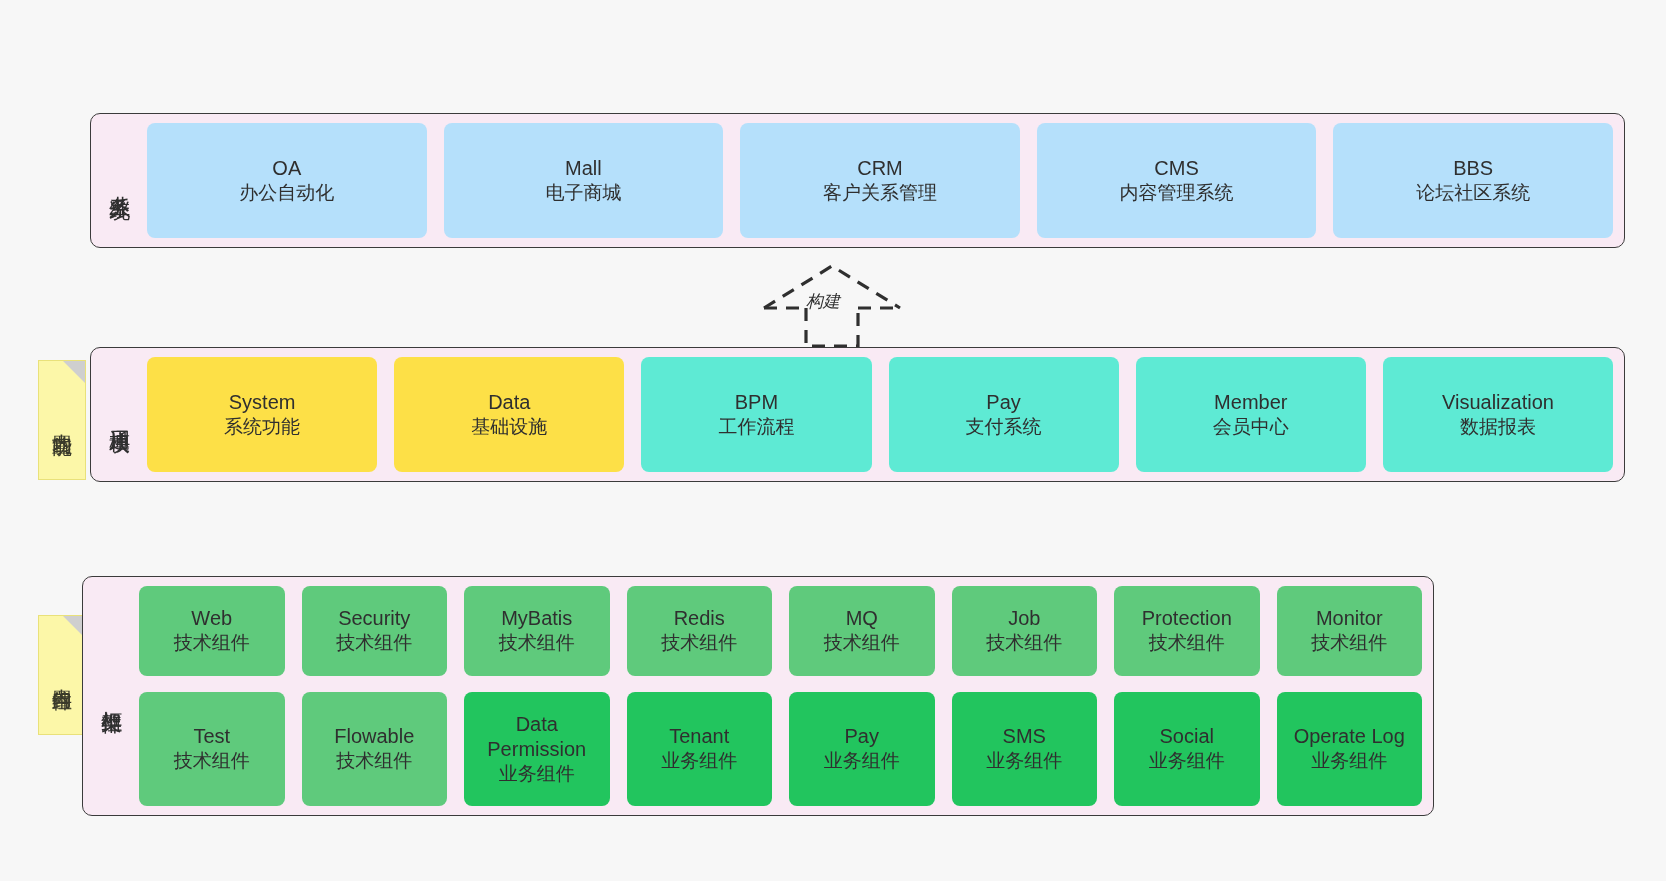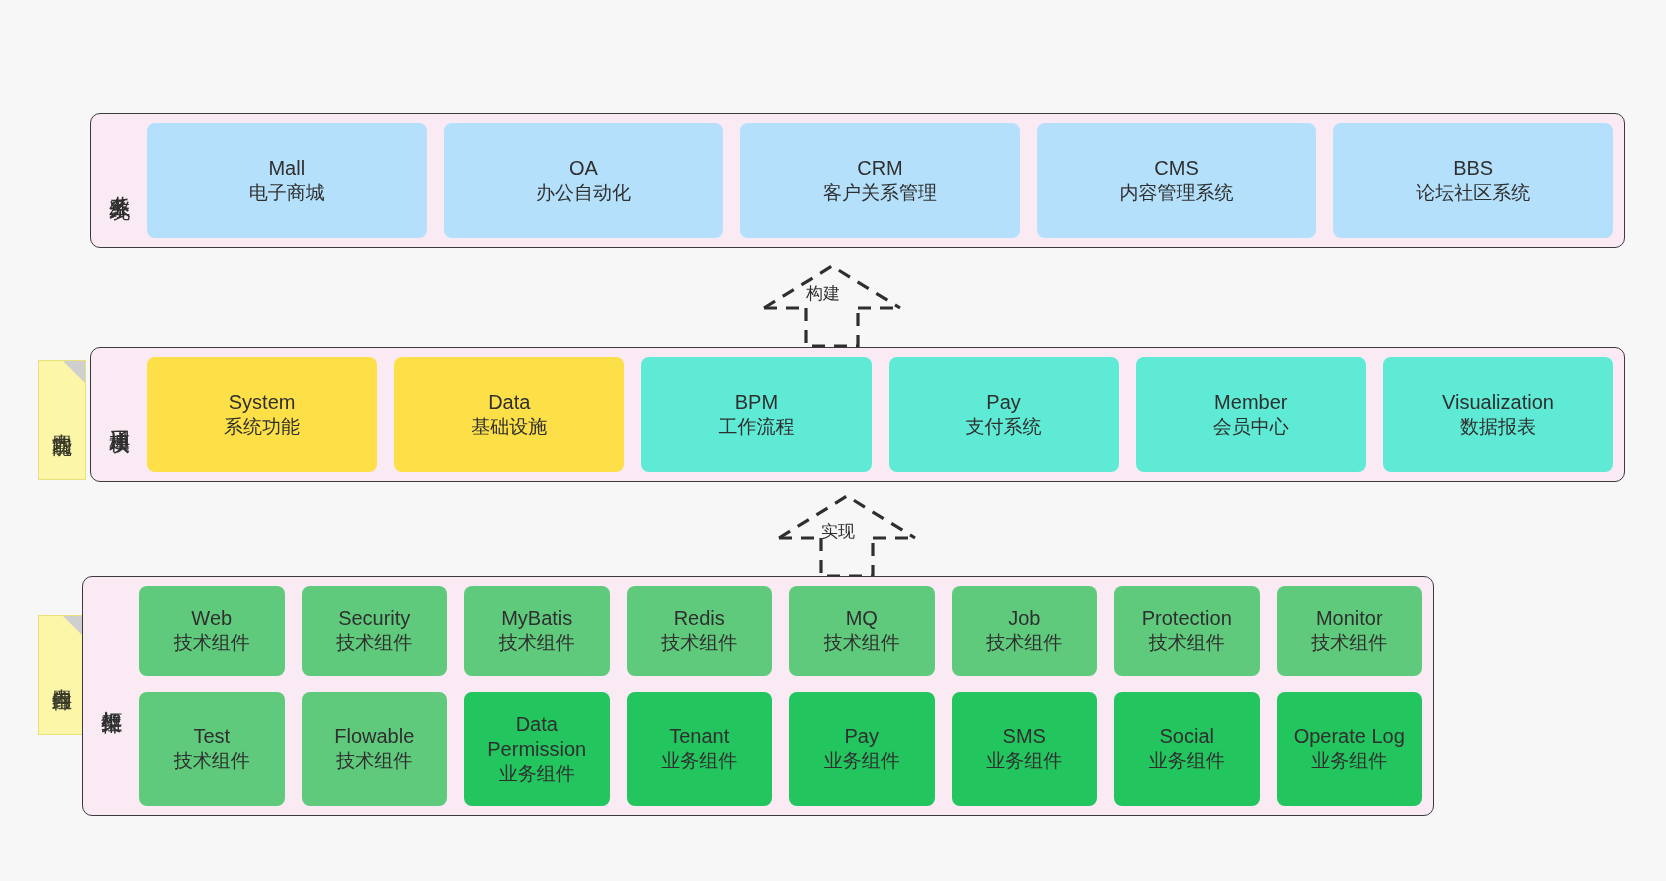--- a/index.html
+++ b/index.html
@@ -139,12 +139,12 @@
     <div class="layer-body">
       <div class="row">
         <div class="card blue">
+          <div class="en">OA</div>
+          <div class="cn">办公自动化</div>
+        </div>
+        <div class="card blue">
           <div class="en">Mall</div>
           <div class="cn">电子商城</div>
-        </div>
-        <div class="card blue">
-          <div class="en">OA</div>
-          <div class="cn">办公自动化</div>
         </div>
         <div class="card blue">
           <div class="en">CRM</div>

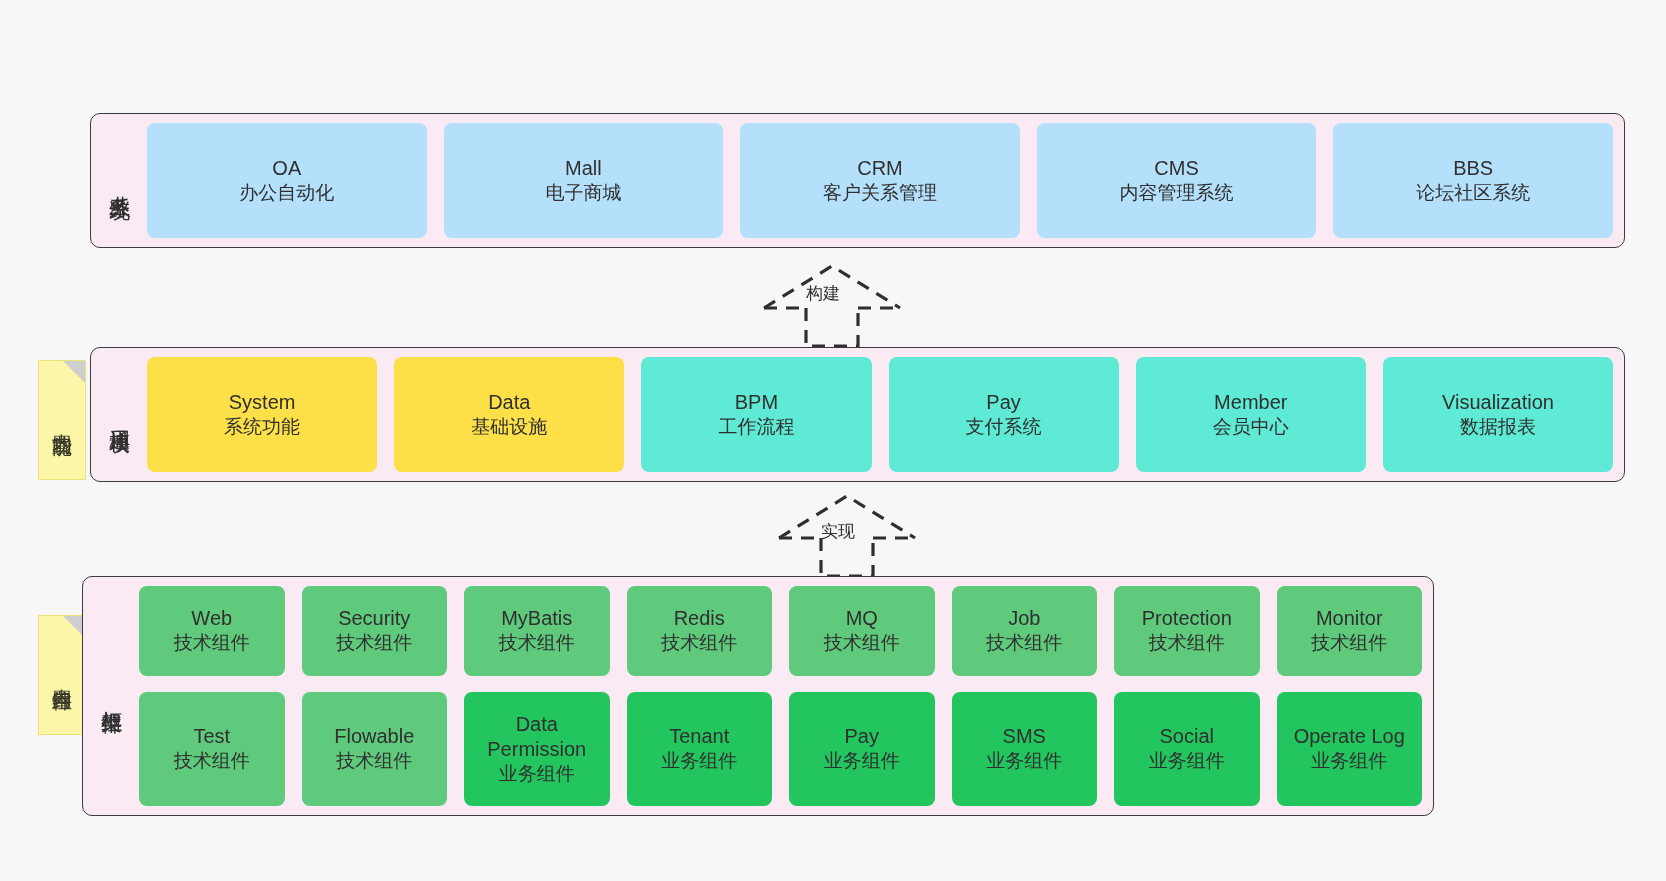--- a/index.html
+++ b/index.html
@@ -171,7 +171,7 @@
 
       <polyline points="44,46 44,84 96,84 96,46" fill="none" stroke="#2f2f2f" stroke-width="3.2" stroke-dasharray="13 9"></polyline>
     </svg>
-    <div class="alabel" style="left:44px; top:20px;">构建</div>
+    <div class="alabel" style="left:44px; top:28px;font-style:italic;">构建</div>
   </div>
 
   <div class="note" style="left:38px; top:360px; width:48px; height:120px;">

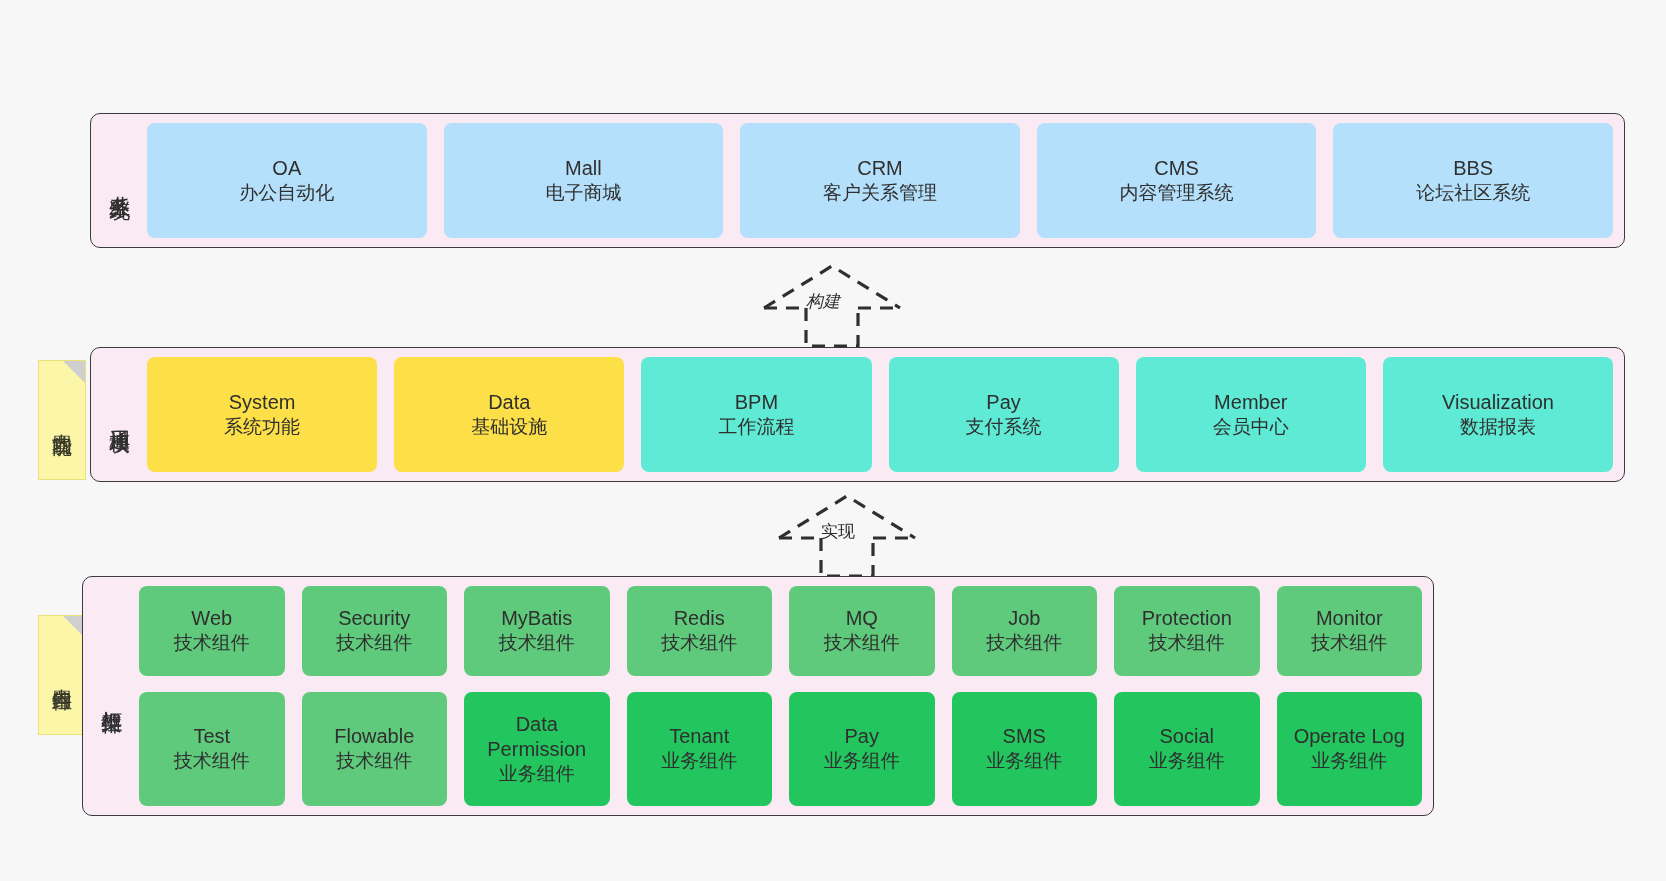--- a/index.html
+++ b/index.html
@@ -210,15 +210,6 @@
     </div>
   </div>
 
-  <div class="arrow" style="left:777px; top:492px; width:140px; height:86px;">
-    <svg width="140" height="86" viewBox="0 0 140 86">
-      <polyline points="2,46 70,4 138,46" fill="none" stroke="#2f2f2f" stroke-width="3.2" stroke-dasharray="13 9" stroke-linecap="butt"></polyline>
-      <polyline points="2,46 44,46" fill="none" stroke="#2f2f2f" stroke-width="3.2" stroke-dasharray="13 9"></polyline>
-      <polyline points="96,46 138,46" fill="none" stroke="#2f2f2f" stroke-width="3.2" stroke-dasharray="13 9"></polyline>
-      <polyline points="44,46 44,84 96,84 96,46" fill="none" stroke="#2f2f2f" stroke-width="3.2" stroke-dasharray="13 9"></polyline>
-    </svg>
-    <div class="alabel" style="left:44px; top:28px;">实现</div>
-  </div>
 
   <div class="note" style="left:38px; top:615px; width:48px; height:120px;">
     <span>内置组件</span>

